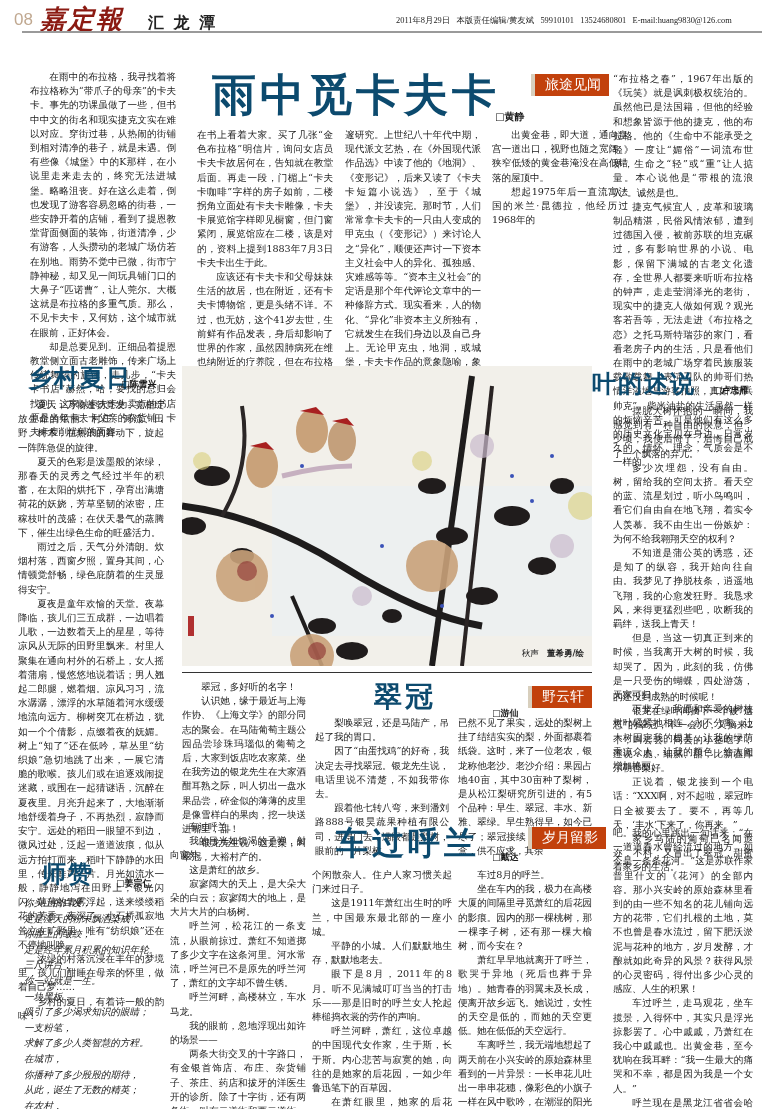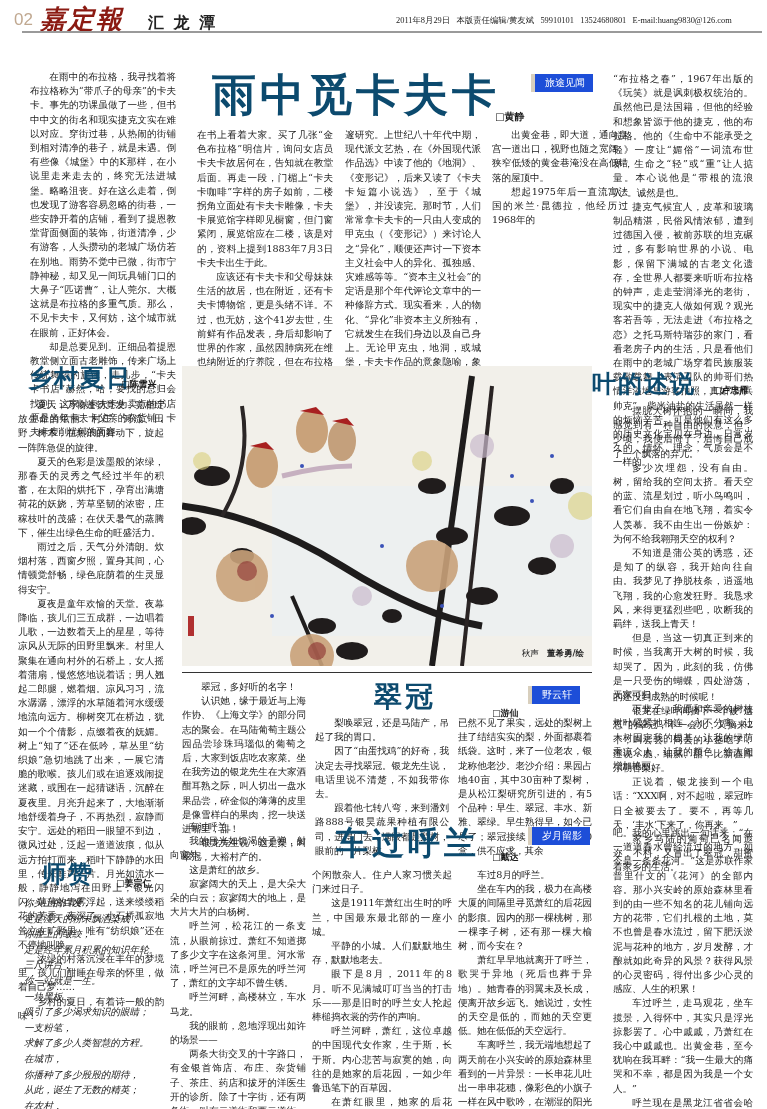--- a/index.html
+++ b/index.html
@@ -20,7 +20,7 @@
 <body>
 
 <div class="abs" style="left:0;top:0;width:767px;height:40px;">
-  <span class="abs" style="left:14px;top:10px;font-family:'Liberation Sans',sans-serif;font-size:17px;color:#c0a890;">02</span>
+  <span class="abs" style="left:14px;top:10px;font-family:'Liberation Sans',sans-serif;font-size:17px;color:#c0a890;">08</span>
   <span class="abs" style="left:40px;top:2px;font-family:'DejaVu Serif',serif;font-weight:bold;font-style:italic;font-size:26px;color:#8b1a12;letter-spacing:2px;">嘉定報</span>
   <span class="abs" style="left:148px;top:13px;font-family:'DejaVu Sans',sans-serif;font-weight:bold;font-size:16px;color:#222;letter-spacing:2px;">汇 龙 潭</span>
   <div class="abs" style="left:396px;top:15px;font-family:'Liberation Serif',serif;font-size:8.4px;color:#222;white-space:nowrap;">

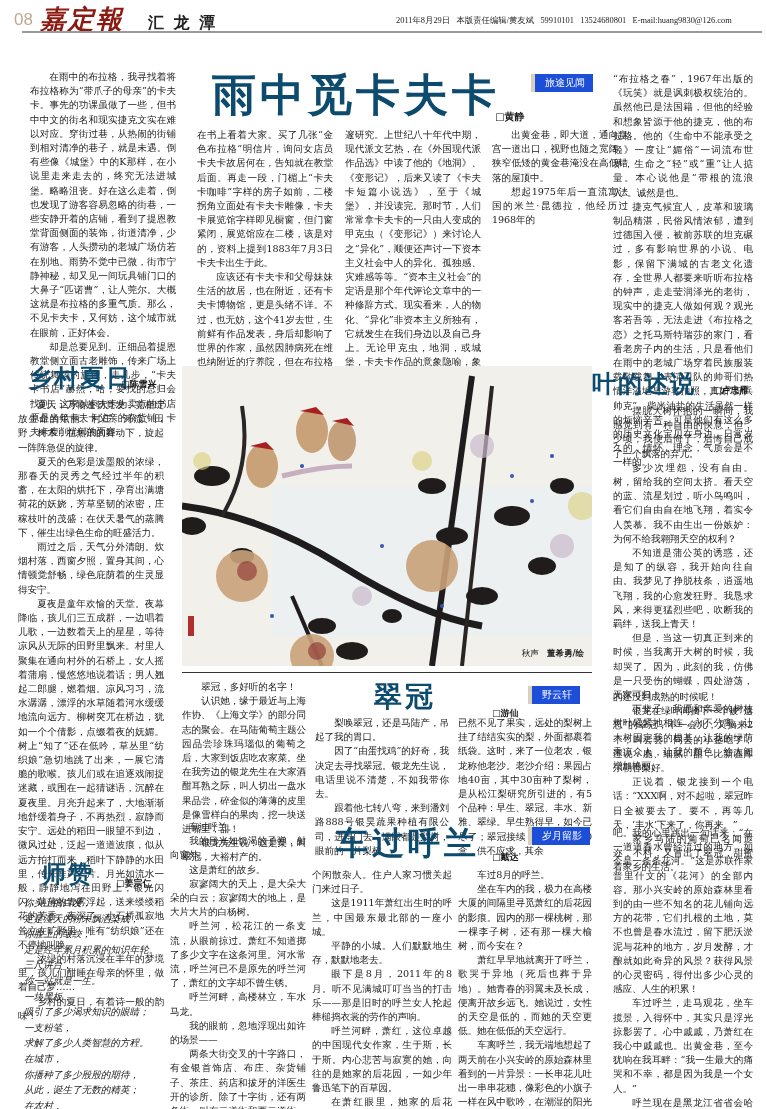--- a/index.html
+++ b/index.html
@@ -11,7 +11,7 @@
   .col p.noind { text-indent:0; }
   .headline { position:absolute; font-family:Liberation Sans, sans-serif; font-weight:bold; color:#0c4a6e; white-space:nowrap; }
   .byline { position:absolute; font-family:"DejaVu Sans","Liberation Sans",sans-serif; font-weight:bold; font-size:10px; white-space:nowrap; }
-  .tag { position:absolute; background:#1d4ed8; color:#fff; font-family:"DejaVu Sans","Liberation Sans",sans-serif; font-size:10px; padding:2px 8px 2px 10px; white-space:nowrap; border-left:4px solid #d8cfbd; }
+  .tag { position:absolute; background:#c2410c; color:#fff; font-family:"DejaVu Sans","Liberation Sans",sans-serif; font-size:14px; padding:2px 8px 2px 10px; white-space:nowrap; border-left:4px solid #d8cfbd; }
   .rule { position:absolute; height:1px; background:#333; }
   .poem { position:absolute; font-family:"DejaVu Serif","Liberation Serif",serif; font-size:9.6px; line-height:15.6px; font-style:italic; }
   .poem div { white-space:nowrap; }

